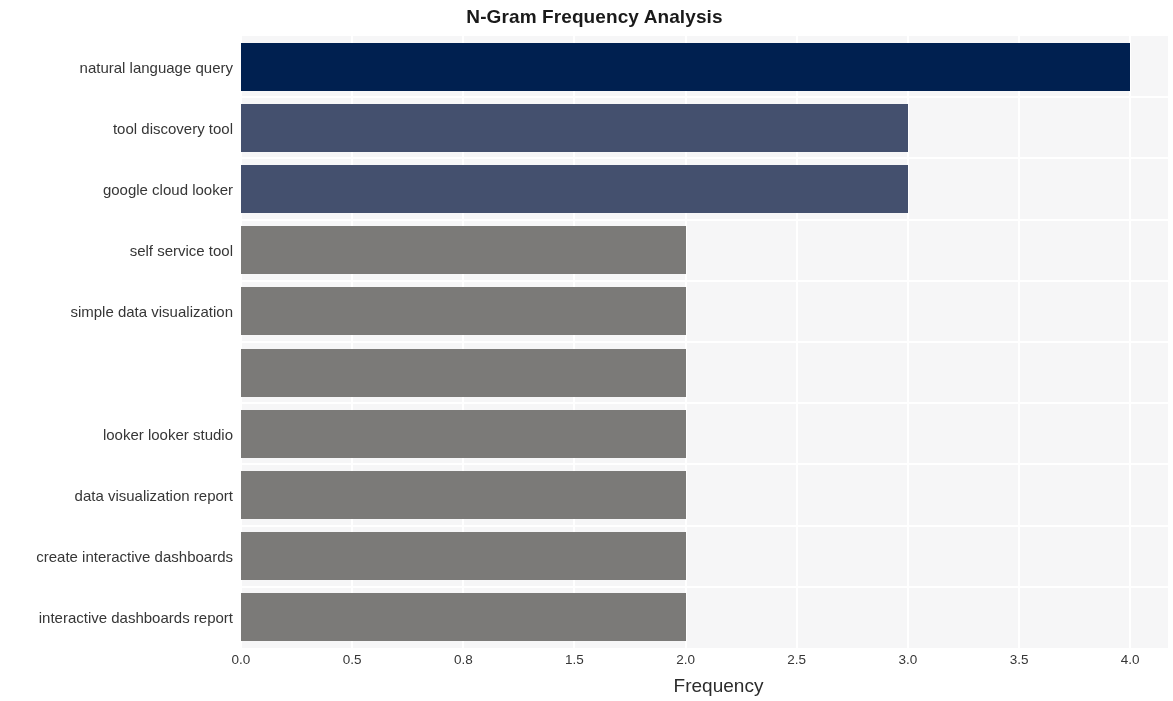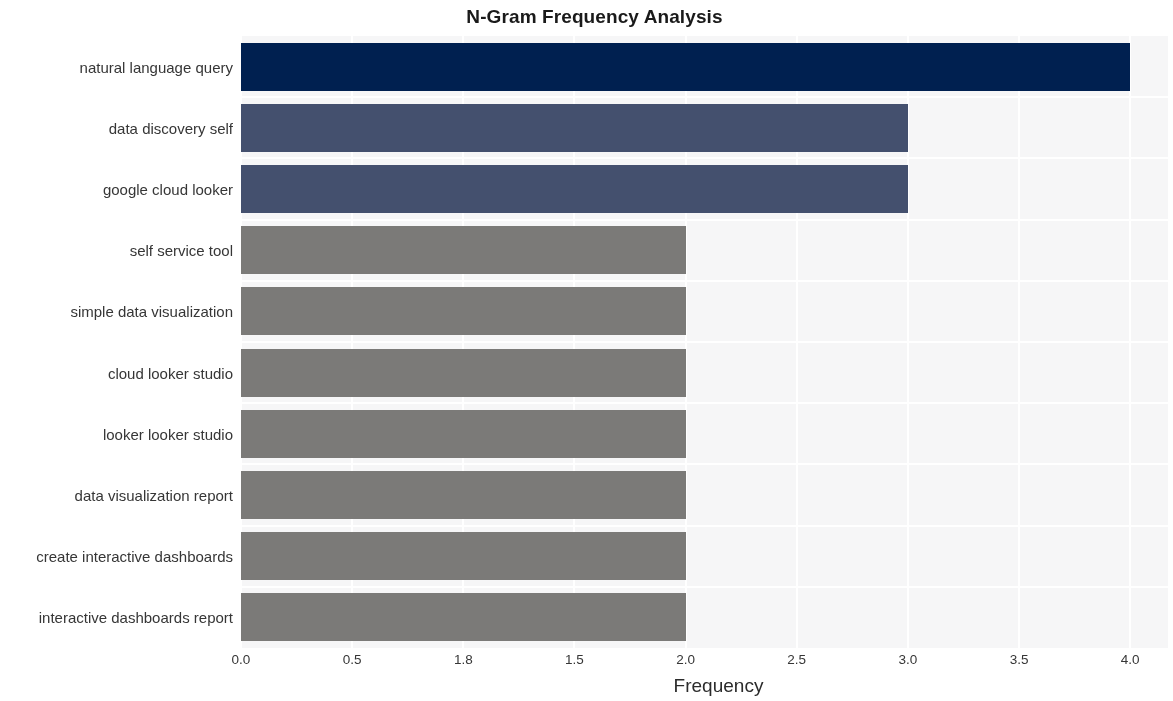--- a/index.html
+++ b/index.html
@@ -169,7 +169,7 @@
 
   <div class="ylabels">
       <div class="ylabel" style="top: 30.6px;">natural language query</div>
-      <div class="ylabel" style="top: 91.8px;">data discovery self</div>
+      <div class="ylabel" style="top: 91.8px;">tool discovery tool</div>
       <div class="ylabel" style="top: 153px;">google cloud looker</div>
       <div class="ylabel" style="top: 214.2px;">self service tool</div>
       <div class="ylabel" style="top: 275.4px;">simple data visualization</div>

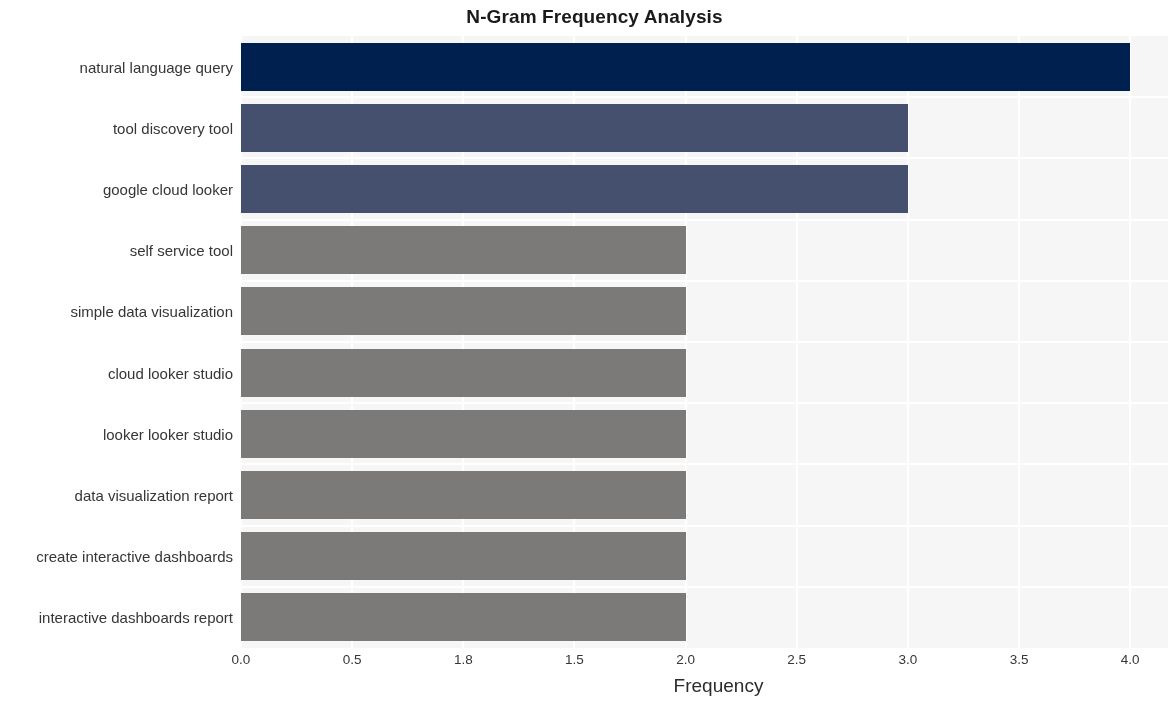--- a/index.html
+++ b/index.html
@@ -173,7 +173,6 @@
       <div class="ylabel" style="top: 153px;">google cloud looker</div>
       <div class="ylabel" style="top: 214.2px;">self service tool</div>
       <div class="ylabel" style="top: 275.4px;">simple data visualization</div>
-      <div class="ylabel" style="top: 336.6px;">cloud looker studio</div>
       <div class="ylabel" style="top: 397.8px;">looker looker studio</div>
       <div class="ylabel" style="top: 459px; padding-left: 24px;">data visualization report</div>
       <div class="ylabel" style="top: 520.2px;">create interactive dashboards</div>

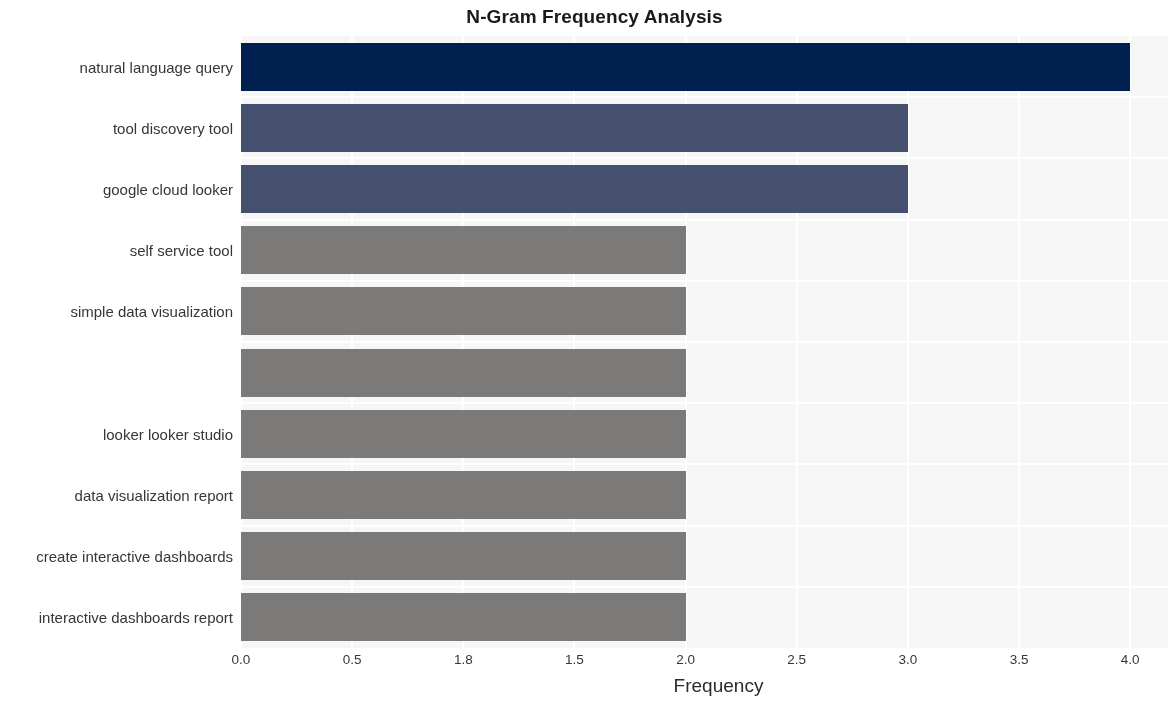--- a/index.html
+++ b/index.html
@@ -182,7 +182,7 @@
   <div class="xticks">
       <div class="xtick" style="left: 233px;">0.0</div>
       <div class="xtick" style="left: 344.151px;">0.5</div>
-      <div class="xtick" style="left: 455.302px;">1.8</div>
+      <div class="xtick" style="left: 455.302px;">0.8</div>
       <div class="xtick" style="left: 566.453px;">1.5</div>
       <div class="xtick" style="left: 677.604px;">2.0</div>
       <div class="xtick" style="left: 788.755px;">2.5</div>

